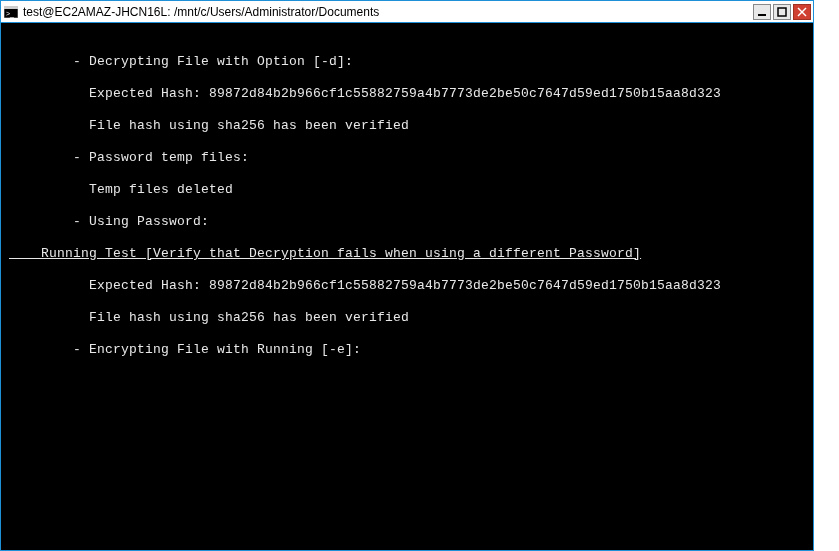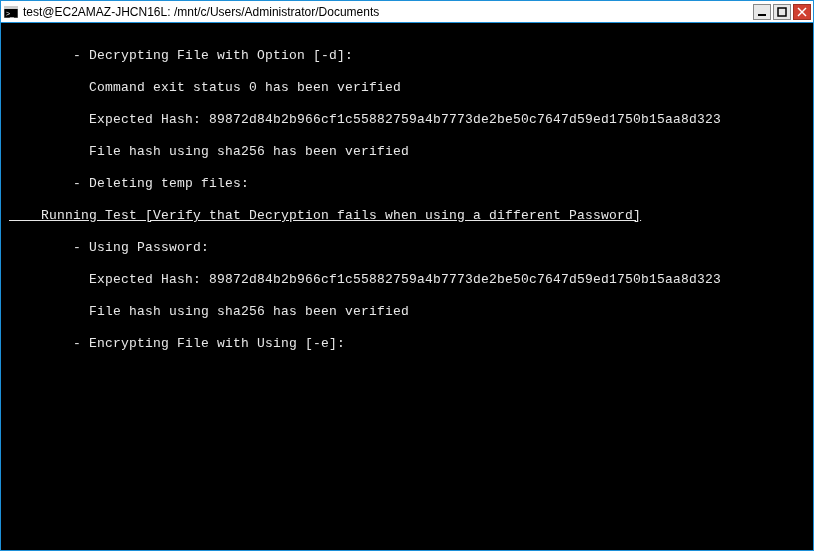--- a/index.html
+++ b/index.html
@@ -73,7 +73,7 @@
       font-family: Consolas, "Courier New", monospace;
       font-size: 13px;
       line-height: 16px;
-      padding: 9px 8px;
+      padding: 15px 8px;
       overflow: hidden;
       white-space: pre;
       letter-spacing: 0.2px;

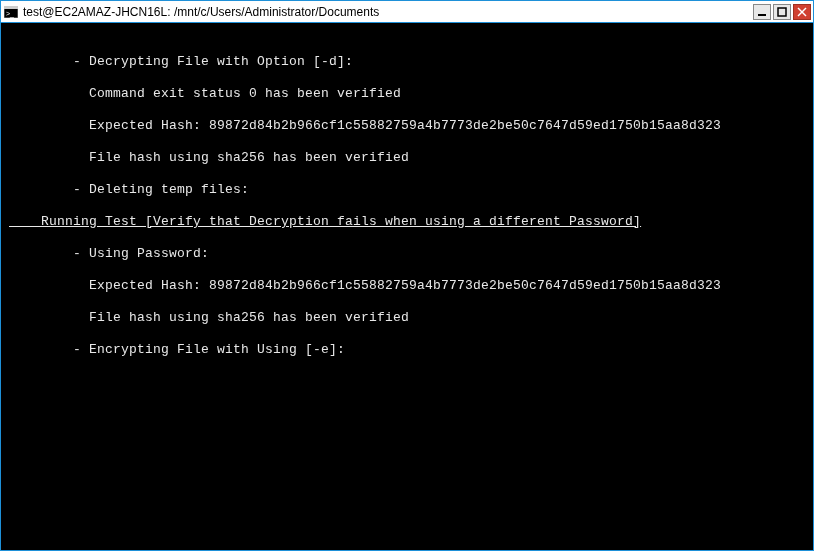--- a/index.html
+++ b/index.html
@@ -120,7 +120,6 @@
 
   <div class="terminal">
 <div class="term-line">        - Decrypting File with Option [-d]:</div>
-<div class="term-line">          Command exit status 0 has been verified</div>
 <div class="term-line">          Expected Hash: 89872d84b2b966cf1c55882759a4b7773de2be50c7647d59ed1750b15aa8d323</div>
 <div class="term-line">          File hash using sha256 has been verified</div>
 <div class="term-line">        - Deleting temp files:</div>

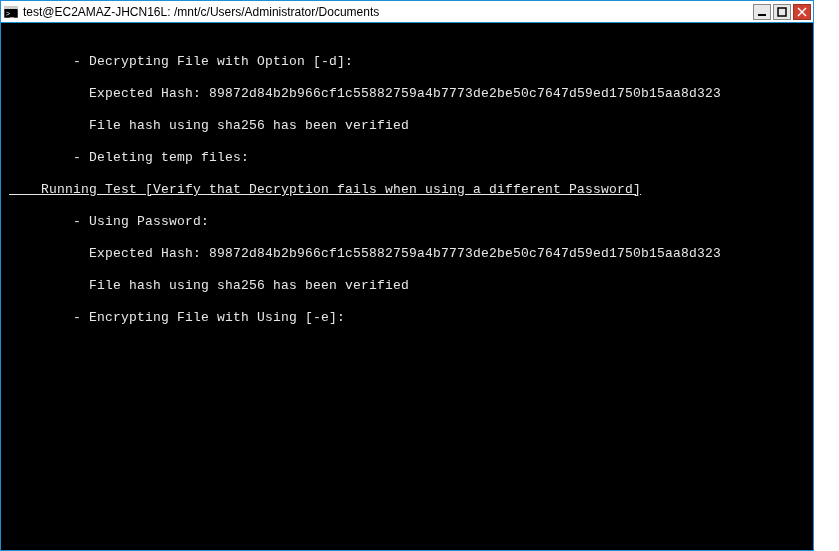--- a/index.html
+++ b/index.html
@@ -122,7 +122,7 @@
 <div class="term-line">        - Decrypting File with Option [-d]:</div>
 <div class="term-line">          Expected Hash: 89872d84b2b966cf1c55882759a4b7773de2be50c7647d59ed1750b15aa8d323</div>
 <div class="term-line">          File hash using sha256 has been verified</div>
-<div class="term-line">        - Deleting temp files:</div>
+<div class="term-line">        - Password temp files:</div>
 <div class="term-line"><span class="underline">    Running Test [Verify that Decryption fails when using a different Password]</span></div>
 <div class="term-line">        - Using Password:</div>
 <div class="term-line">          Expected Hash: 89872d84b2b966cf1c55882759a4b7773de2be50c7647d59ed1750b15aa8d323</div>

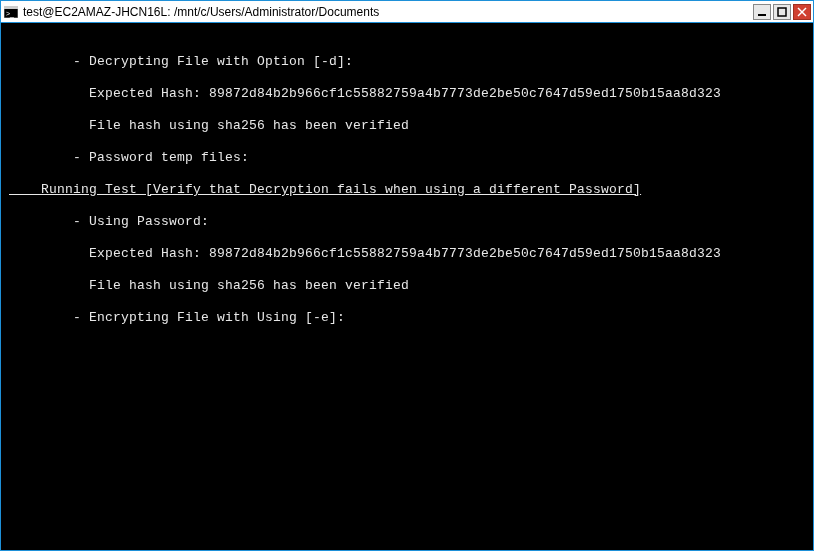--- a/index.html
+++ b/index.html
@@ -123,6 +123,7 @@
 <div class="term-line">          Expected Hash: 89872d84b2b966cf1c55882759a4b7773de2be50c7647d59ed1750b15aa8d323</div>
 <div class="term-line">          File hash using sha256 has been verified</div>
 <div class="term-line">        - Password temp files:</div>
+<div class="term-line">          Temp files deleted</div>
 <div class="term-line"><span class="underline">    Running Test [Verify that Decryption fails when using a different Password]</span></div>
 <div class="term-line">        - Using Password:</div>
 <div class="term-line">          Expected Hash: 89872d84b2b966cf1c55882759a4b7773de2be50c7647d59ed1750b15aa8d323</div>

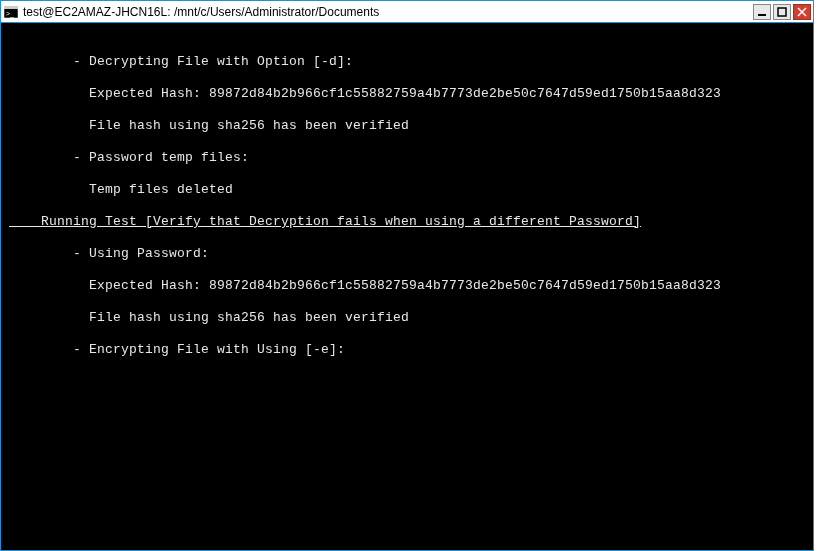--- a/index.html
+++ b/index.html
@@ -124,8 +124,8 @@
 <div class="term-line">          File hash using sha256 has been verified</div>
 <div class="term-line">        - Password temp files:</div>
 <div class="term-line">          Temp files deleted</div>
+<div class="term-line">        - Using Password:</div>
 <div class="term-line"><span class="underline">    Running Test [Verify that Decryption fails when using a different Password]</span></div>
-<div class="term-line">        - Using Password:</div>
 <div class="term-line">          Expected Hash: 89872d84b2b966cf1c55882759a4b7773de2be50c7647d59ed1750b15aa8d323</div>
 <div class="term-line">          File hash using sha256 has been verified</div>
 <div class="term-line">        - Encrypting File with Using [-e]:</div>

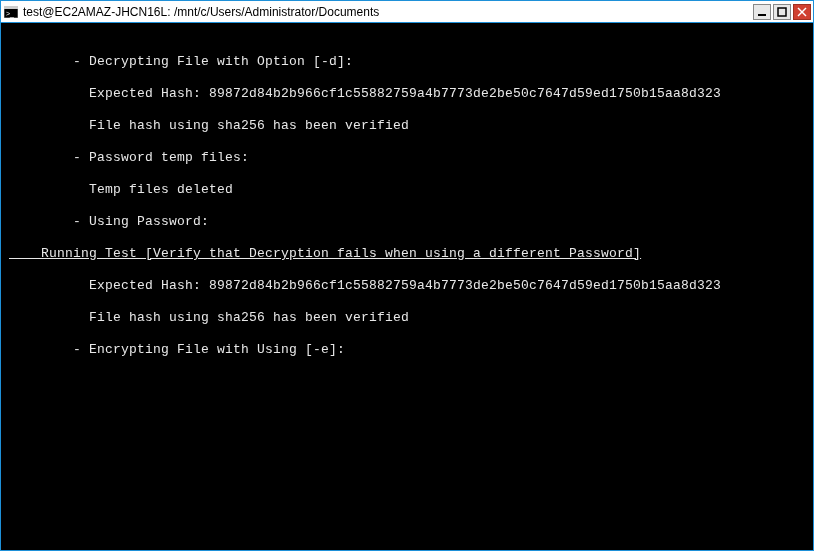--- a/index.html
+++ b/index.html
@@ -128,7 +128,7 @@
 <div class="term-line"><span class="underline">    Running Test [Verify that Decryption fails when using a different Password]</span></div>
 <div class="term-line">          Expected Hash: 89872d84b2b966cf1c55882759a4b7773de2be50c7647d59ed1750b15aa8d323</div>
 <div class="term-line">          File hash using sha256 has been verified</div>
-<div class="term-line">        - Encrypting File with Using [-e]:</div>
+<div class="term-line">        - Encrypting File with Running [-e]:</div>
 
 
 

